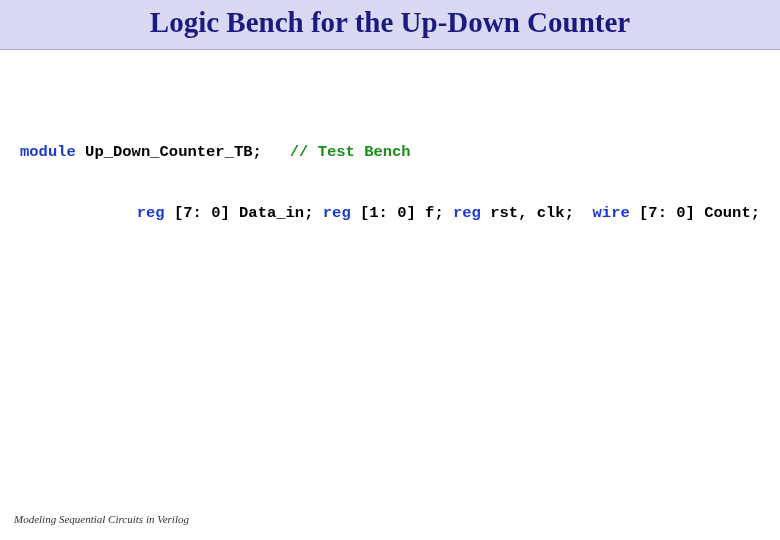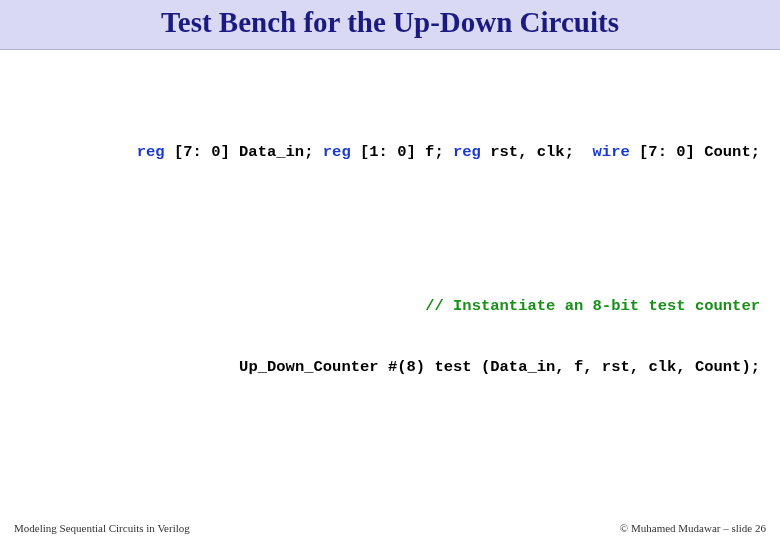--- a/index.html
+++ b/index.html
@@ -55,7 +55,7 @@
 <body>
 
 <div class="title-bar">
-  <div class="title">Test Bench for the Up-Down Circuits</div>
+  <div class="title">Logic Bench for the Up-Down Counter</div>
 </div>
 
 <div class="content">

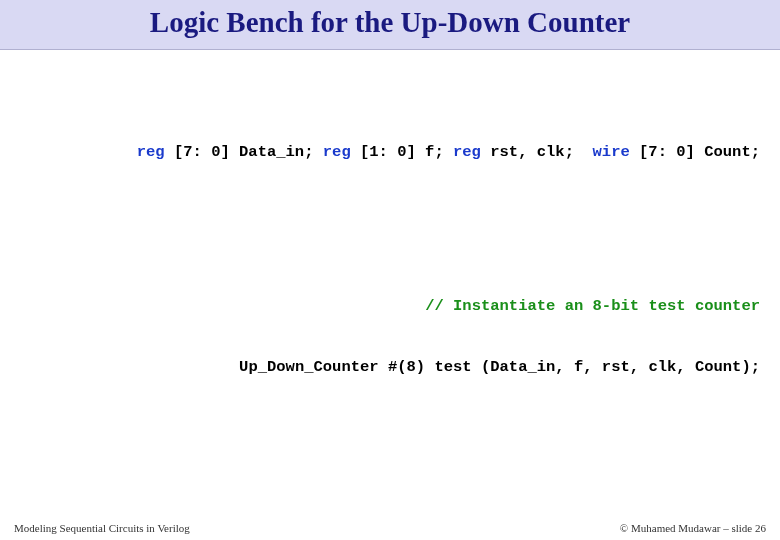--- a/index.html
+++ b/index.html
@@ -61,6 +61,7 @@
 <div class="content">
   <div class="code">
     <div class="block">
+      <div><span class="kw">module</span><span> Up_Down_Counter_TB;   </span><span class="cm">// Test Bench</span></div>
       <div class="indent1"><span class="kw">reg</span><span> [7: 0] Data_in; </span><span class="kw">reg</span><span> [1: 0] f; </span><span class="kw">reg</span><span> rst, clk;  </span><span class="kw">wire</span><span> [7: 0] Count;</span></div>
     </div>
     <div class="block">

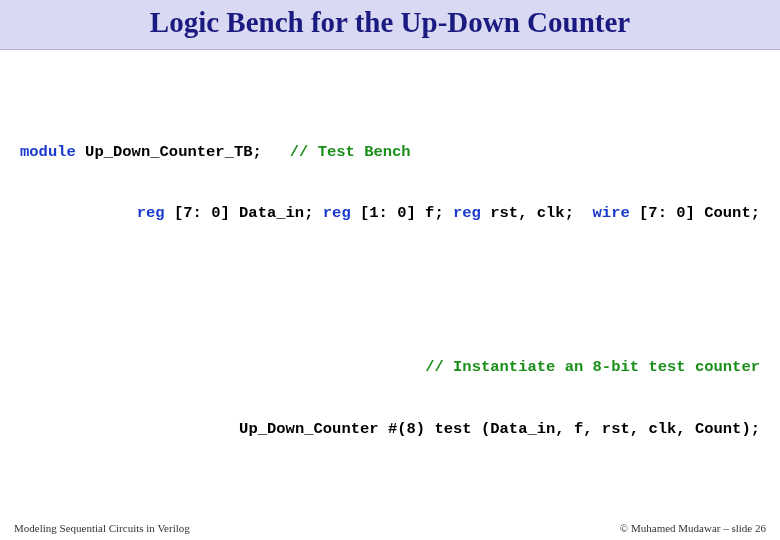--- a/index.html
+++ b/index.html
@@ -65,10 +65,6 @@
       <div class="indent1"><span class="kw">reg</span><span> [7: 0] Data_in; </span><span class="kw">reg</span><span> [1: 0] f; </span><span class="kw">reg</span><span> rst, clk;  </span><span class="kw">wire</span><span> [7: 0] Count;</span></div>
     </div>
     <div class="block">
-      <div class="indent1"><span class="cm">// Instantiate an 8-bit test counter</span></div>
-      <div class="indent1"><span>Up_Down_Counter #(8) test (Data_in, f, rst, clk, Count);</span></div>
-    </div>
-    <div class="block">
       
       
     </div>

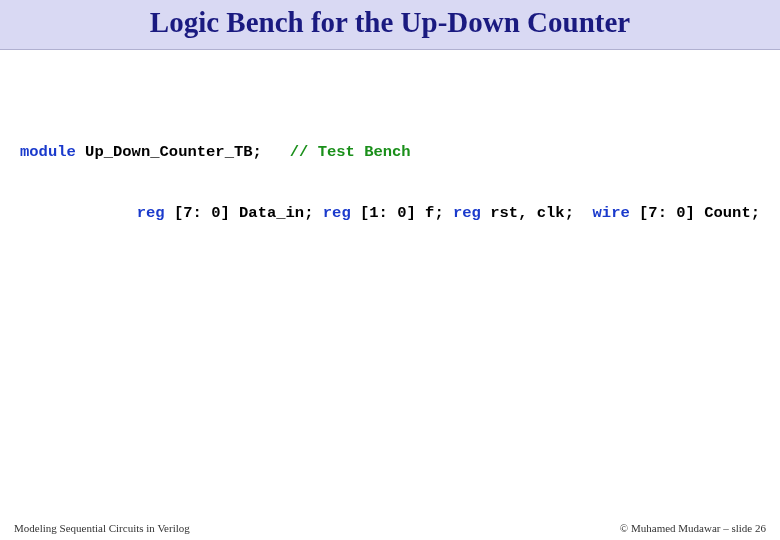--- a/index.html
+++ b/index.html
@@ -40,12 +40,13 @@
   .block { margin-bottom: 11px; }
   .footer {
     position: absolute;
-    bottom: 6px;
+    bottom: 15px;
     left: 0;
     width: 100%;
     padding: 0 14px;
     font-family: Georgia, 'Times New Roman', serif;
     font-size: 11px;
+    font-style: italic;
     color: #333;
     display: flex;
     justify-content: space-between;

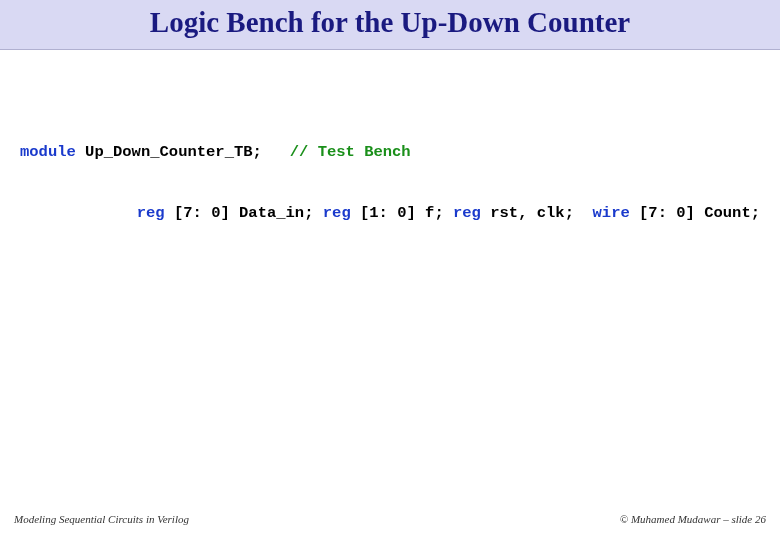--- a/index.html
+++ b/index.html
@@ -77,7 +77,6 @@
 
 <div class="footer">
   <span>Modeling Sequential Circuits in Verilog</span>
-  <span>© Muhamed Mudawar – slide 26</span>
 </div>
 
 </body></html>

